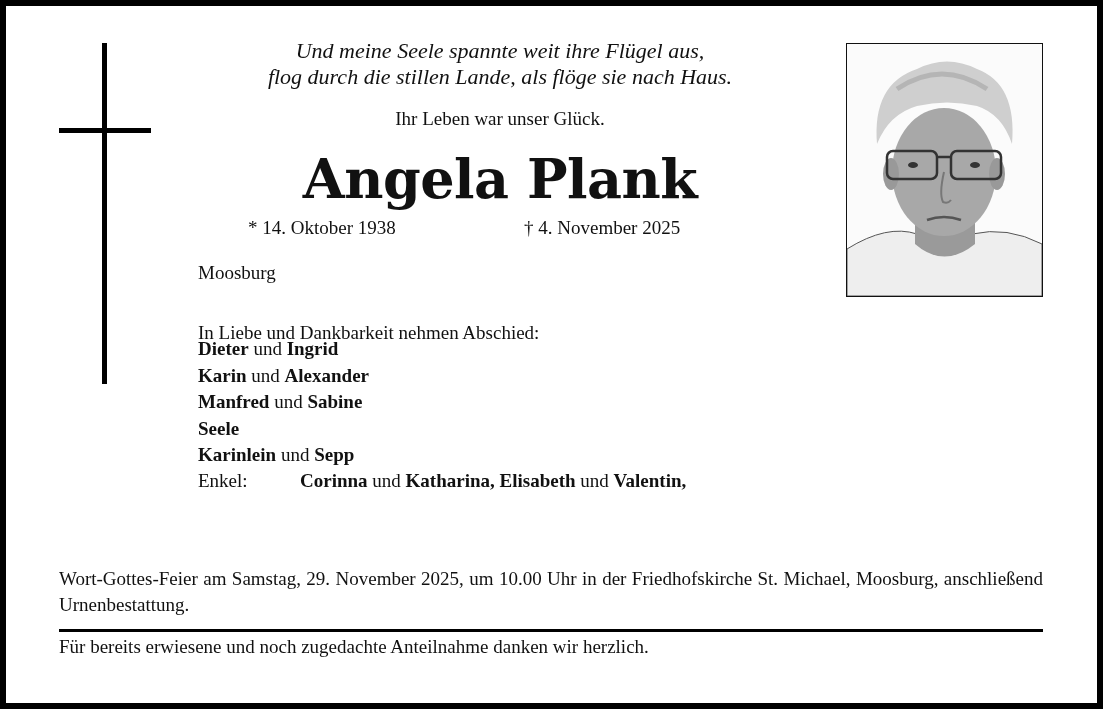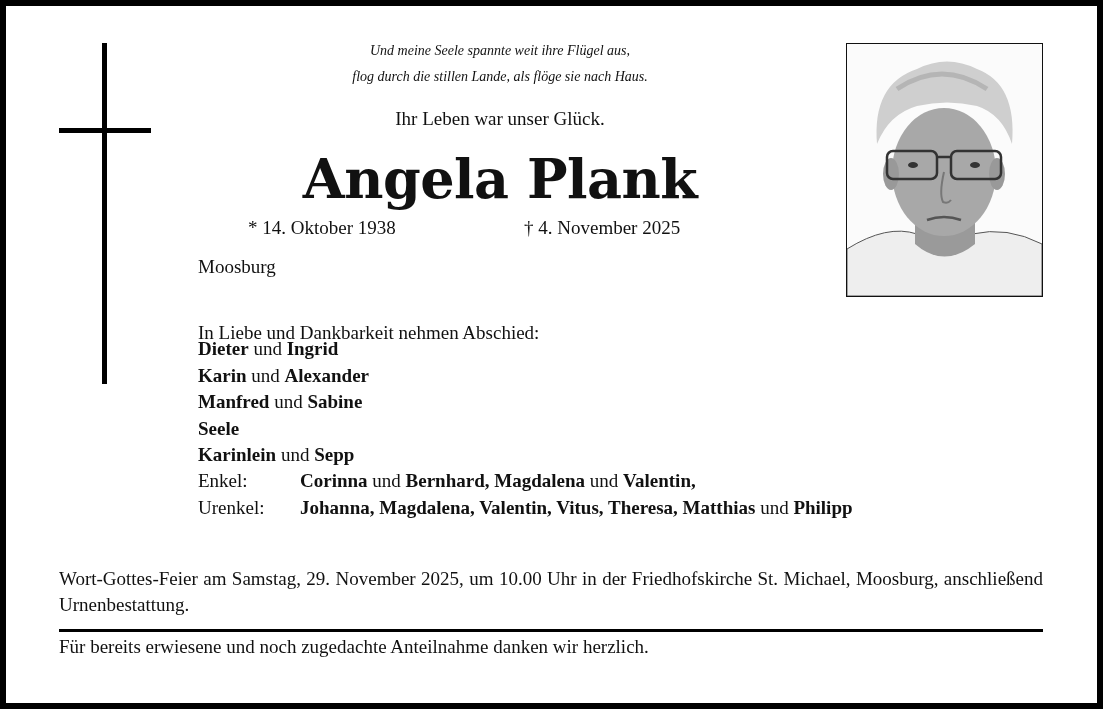--- a/index.html
+++ b/index.html
@@ -14,7 +14,7 @@
 
   .verse {
     position: absolute; left: 200px; width: 600px; top: 38px;
-    text-align: center; font-style: italic; font-size: 14px; line-height: 26px;
+    text-align: center; font-style: italic; font-size: 22px; line-height: 26px;
     font-family: "Liberation Serif", serif;
   }
   .motto {

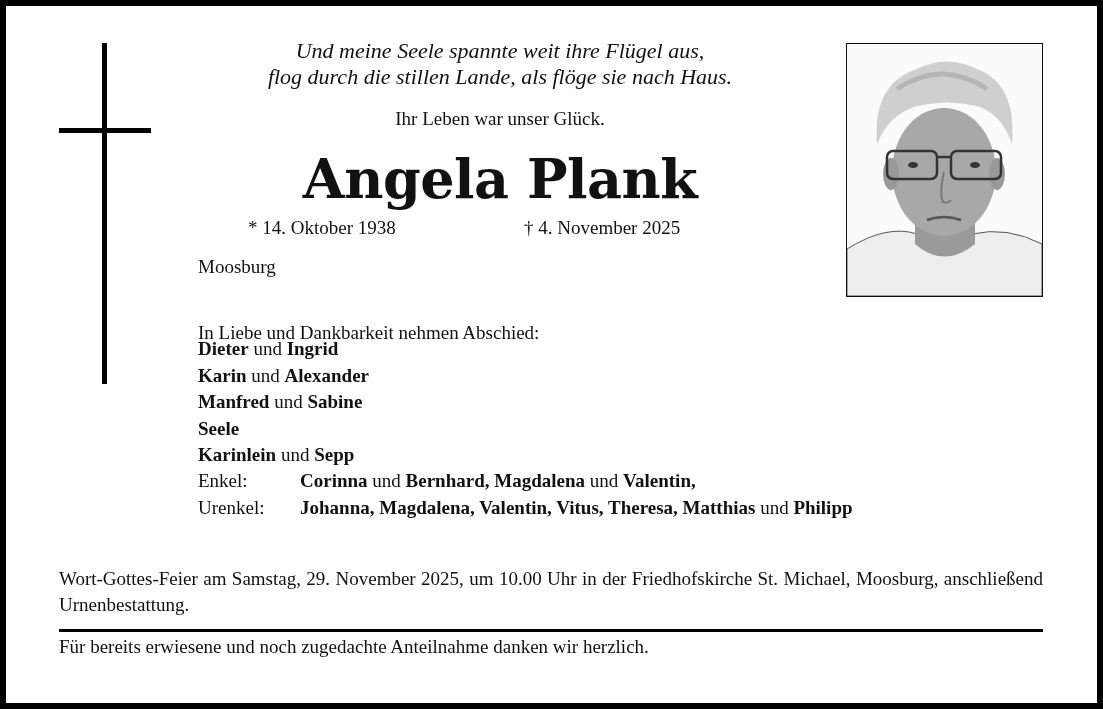--- a/index.html
+++ b/index.html
@@ -31,7 +31,7 @@
   }
   .born { left: 248px; }
   .died { left: 524px; }
-  .place { position: absolute; left: 198px; top: 256px; font-size: 19px; font-family: "Liberation Serif", serif; }
+  .place { position: absolute; left: 198px; top: 262px; font-size: 19px; font-family: "Liberation Serif", serif; }
   .intro { position: absolute; left: 198px; top: 322px; font-size: 19px; font-family: "Liberation Serif", serif; }
 
   .mourners {

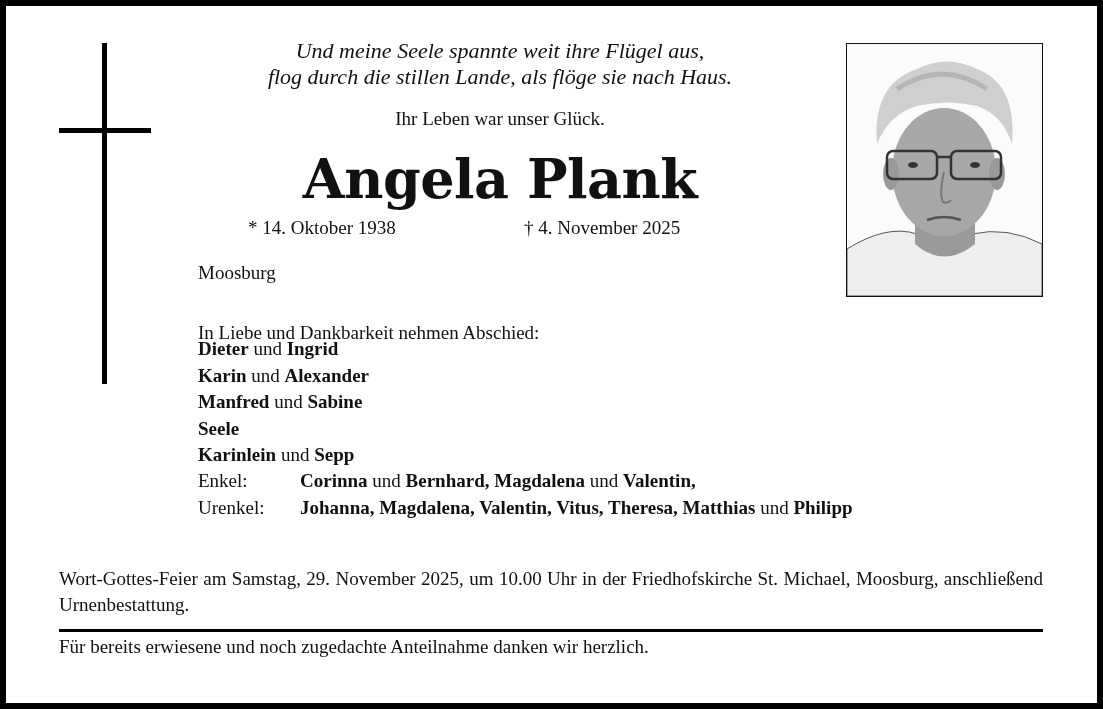--- a/index.html
+++ b/index.html
@@ -104,7 +104,7 @@
   <div class="line">
     <span class="lbl">Enkel:</span>
     <span>
-      <b>Corinna</b> <span>und</span> <b>Bernhard, Magdalena</b> <span>und</span> <b>Valentin,</b>
+      <b>Corinna</b> <span>und</span> <b>Katharina, Elisabeth</b> <span>und</span> <b>Valentin,</b>
     </span>
   </div>
   <div class="line">

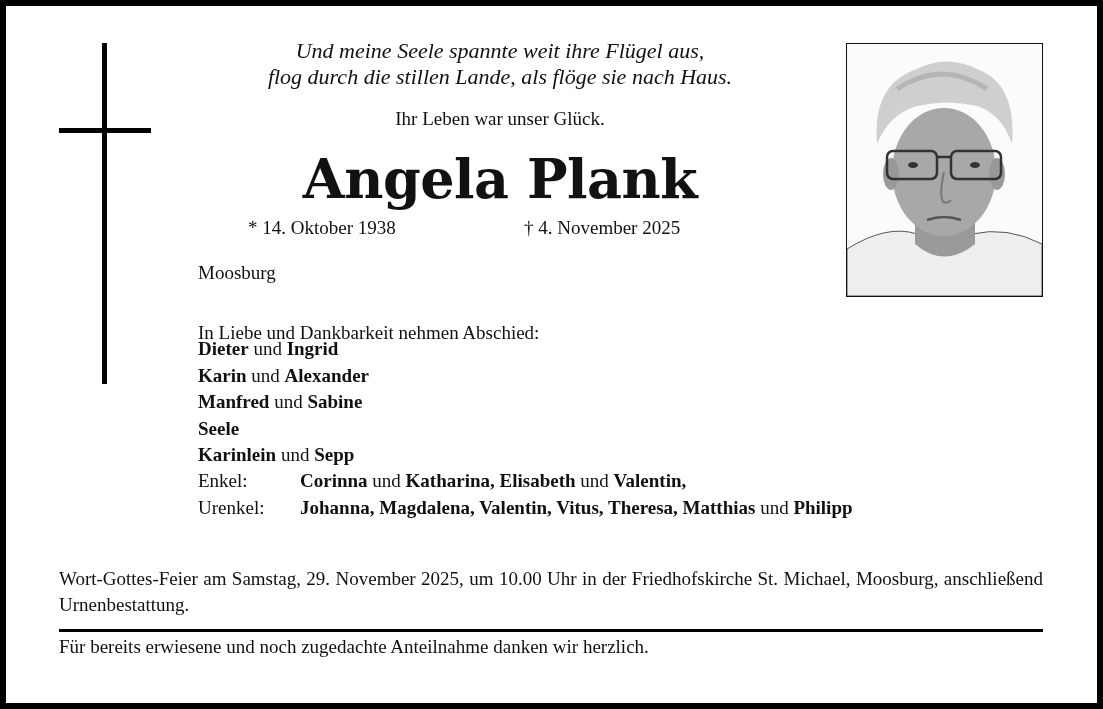--- a/index.html
+++ b/index.html
@@ -110,12 +110,6 @@
   <div class="line">
     <span class="lbl"></span>
   </div>
-  <div class="line">
-    <span class="lbl">Urenkel:</span>
-    <span>
-      <b>Johanna, Magdalena, Valentin, Vitus, Theresa, Matthias</b> <span>und</span> <b>Philipp</b>
-    </span>
-  </div>
 </div>
 
 <div class="service serif">Wort-Gottes-Feier am Samstag, 29. November 2025, um 10.00 Uhr in der Friedhofskirche St. Michael, Moosburg, anschließend Urnenbestattung.</div>

